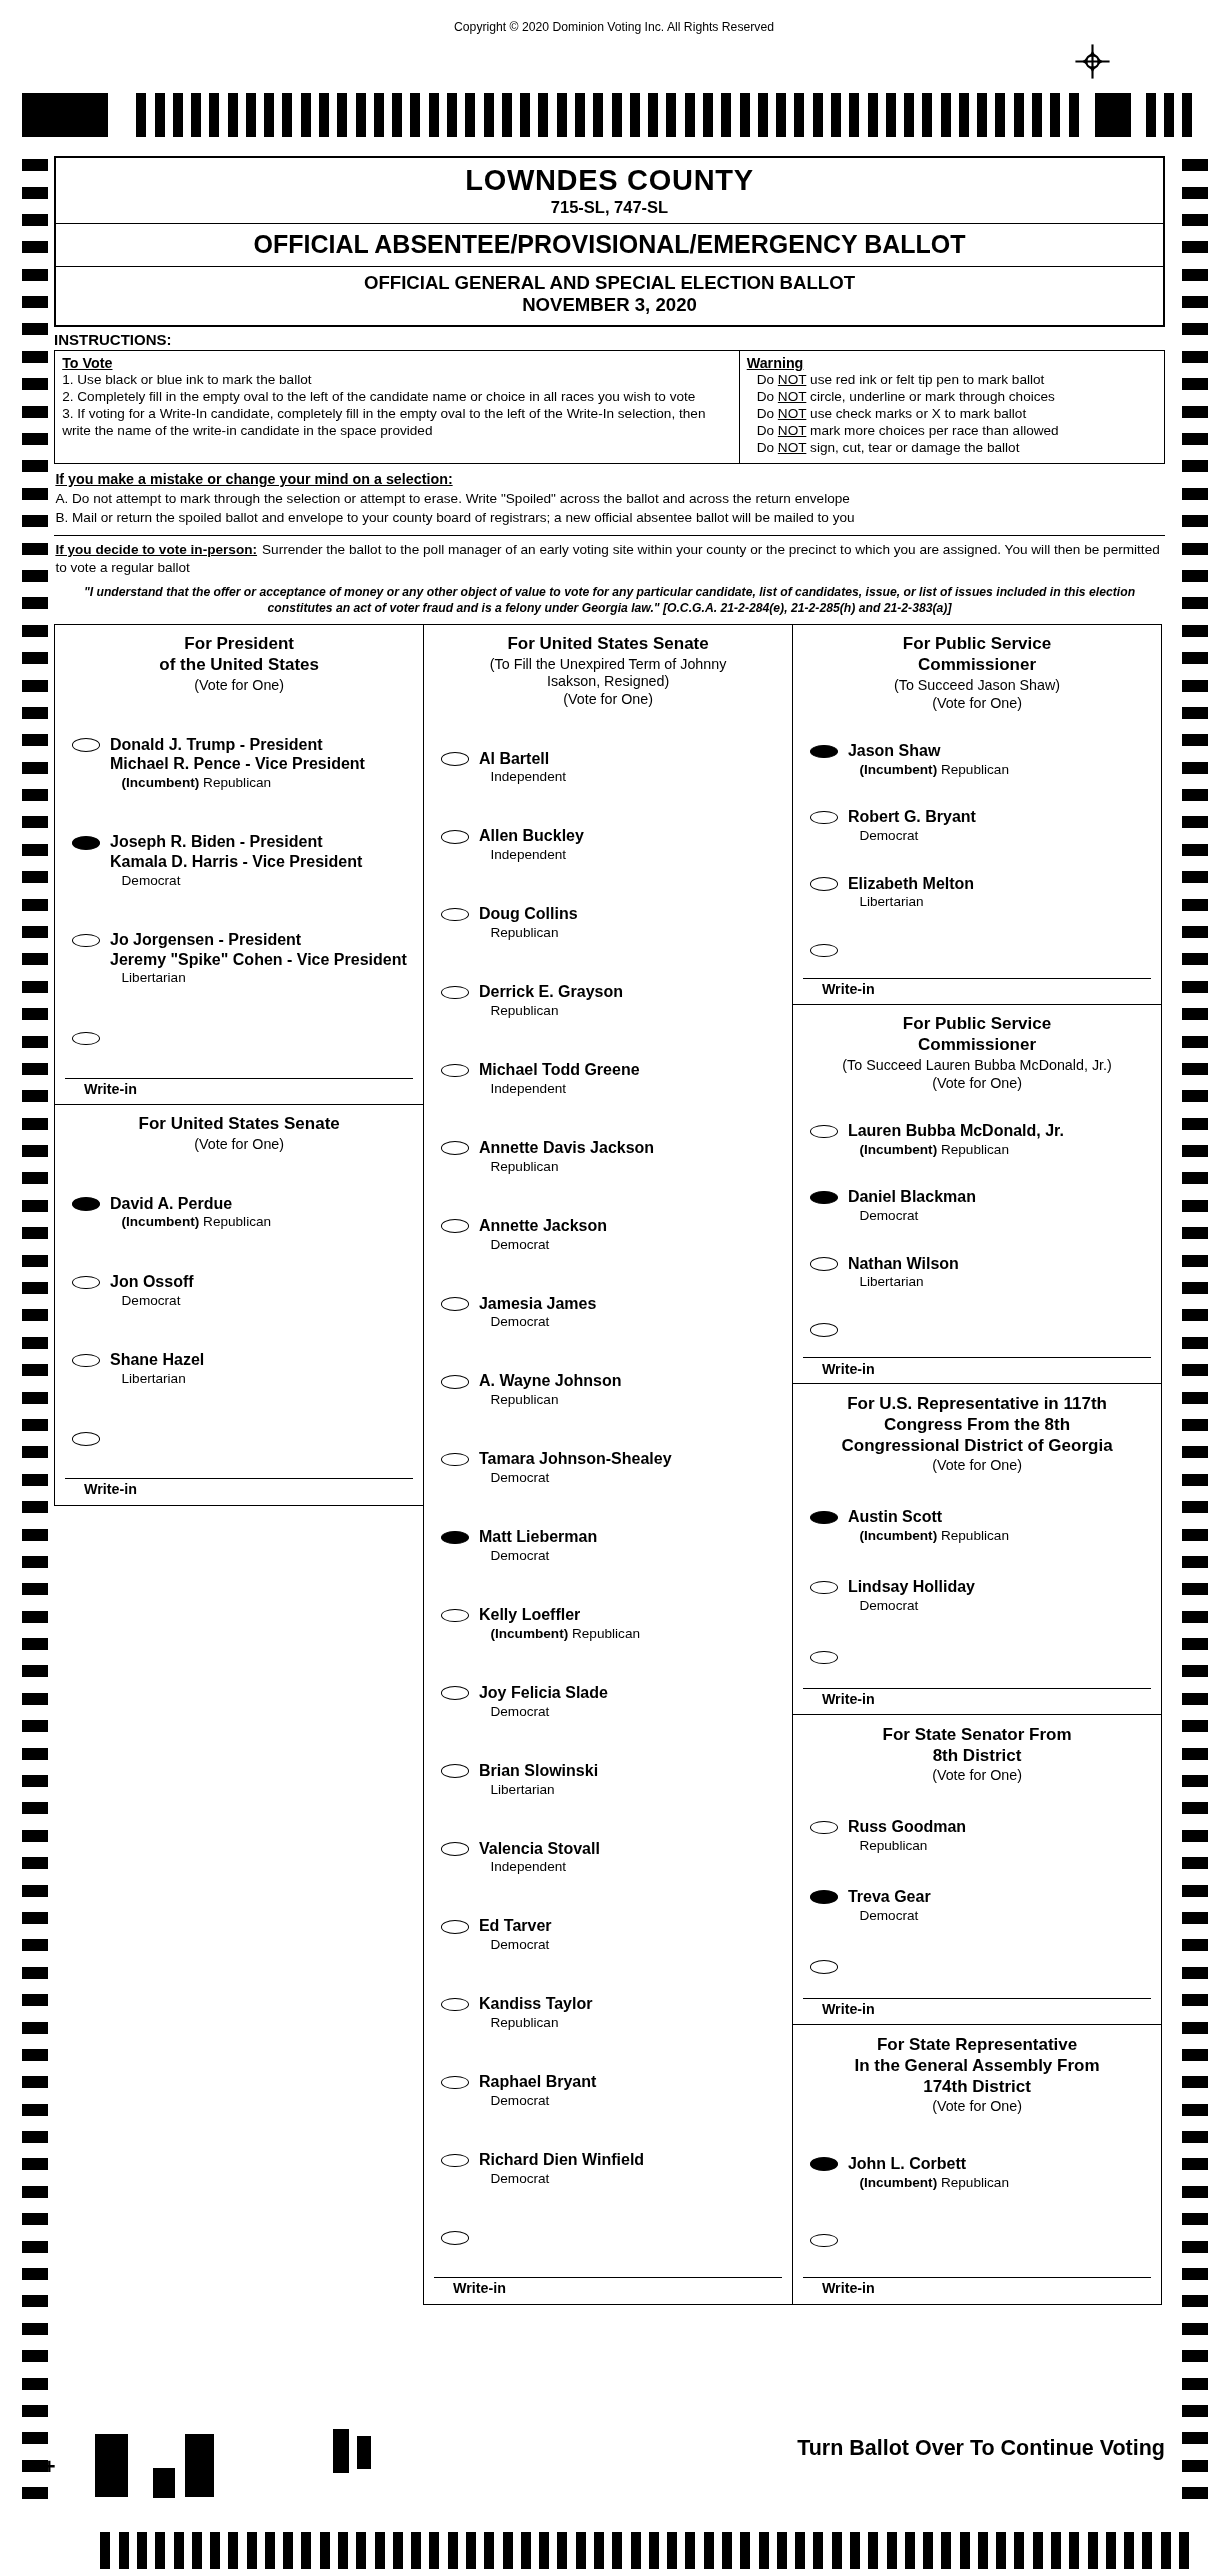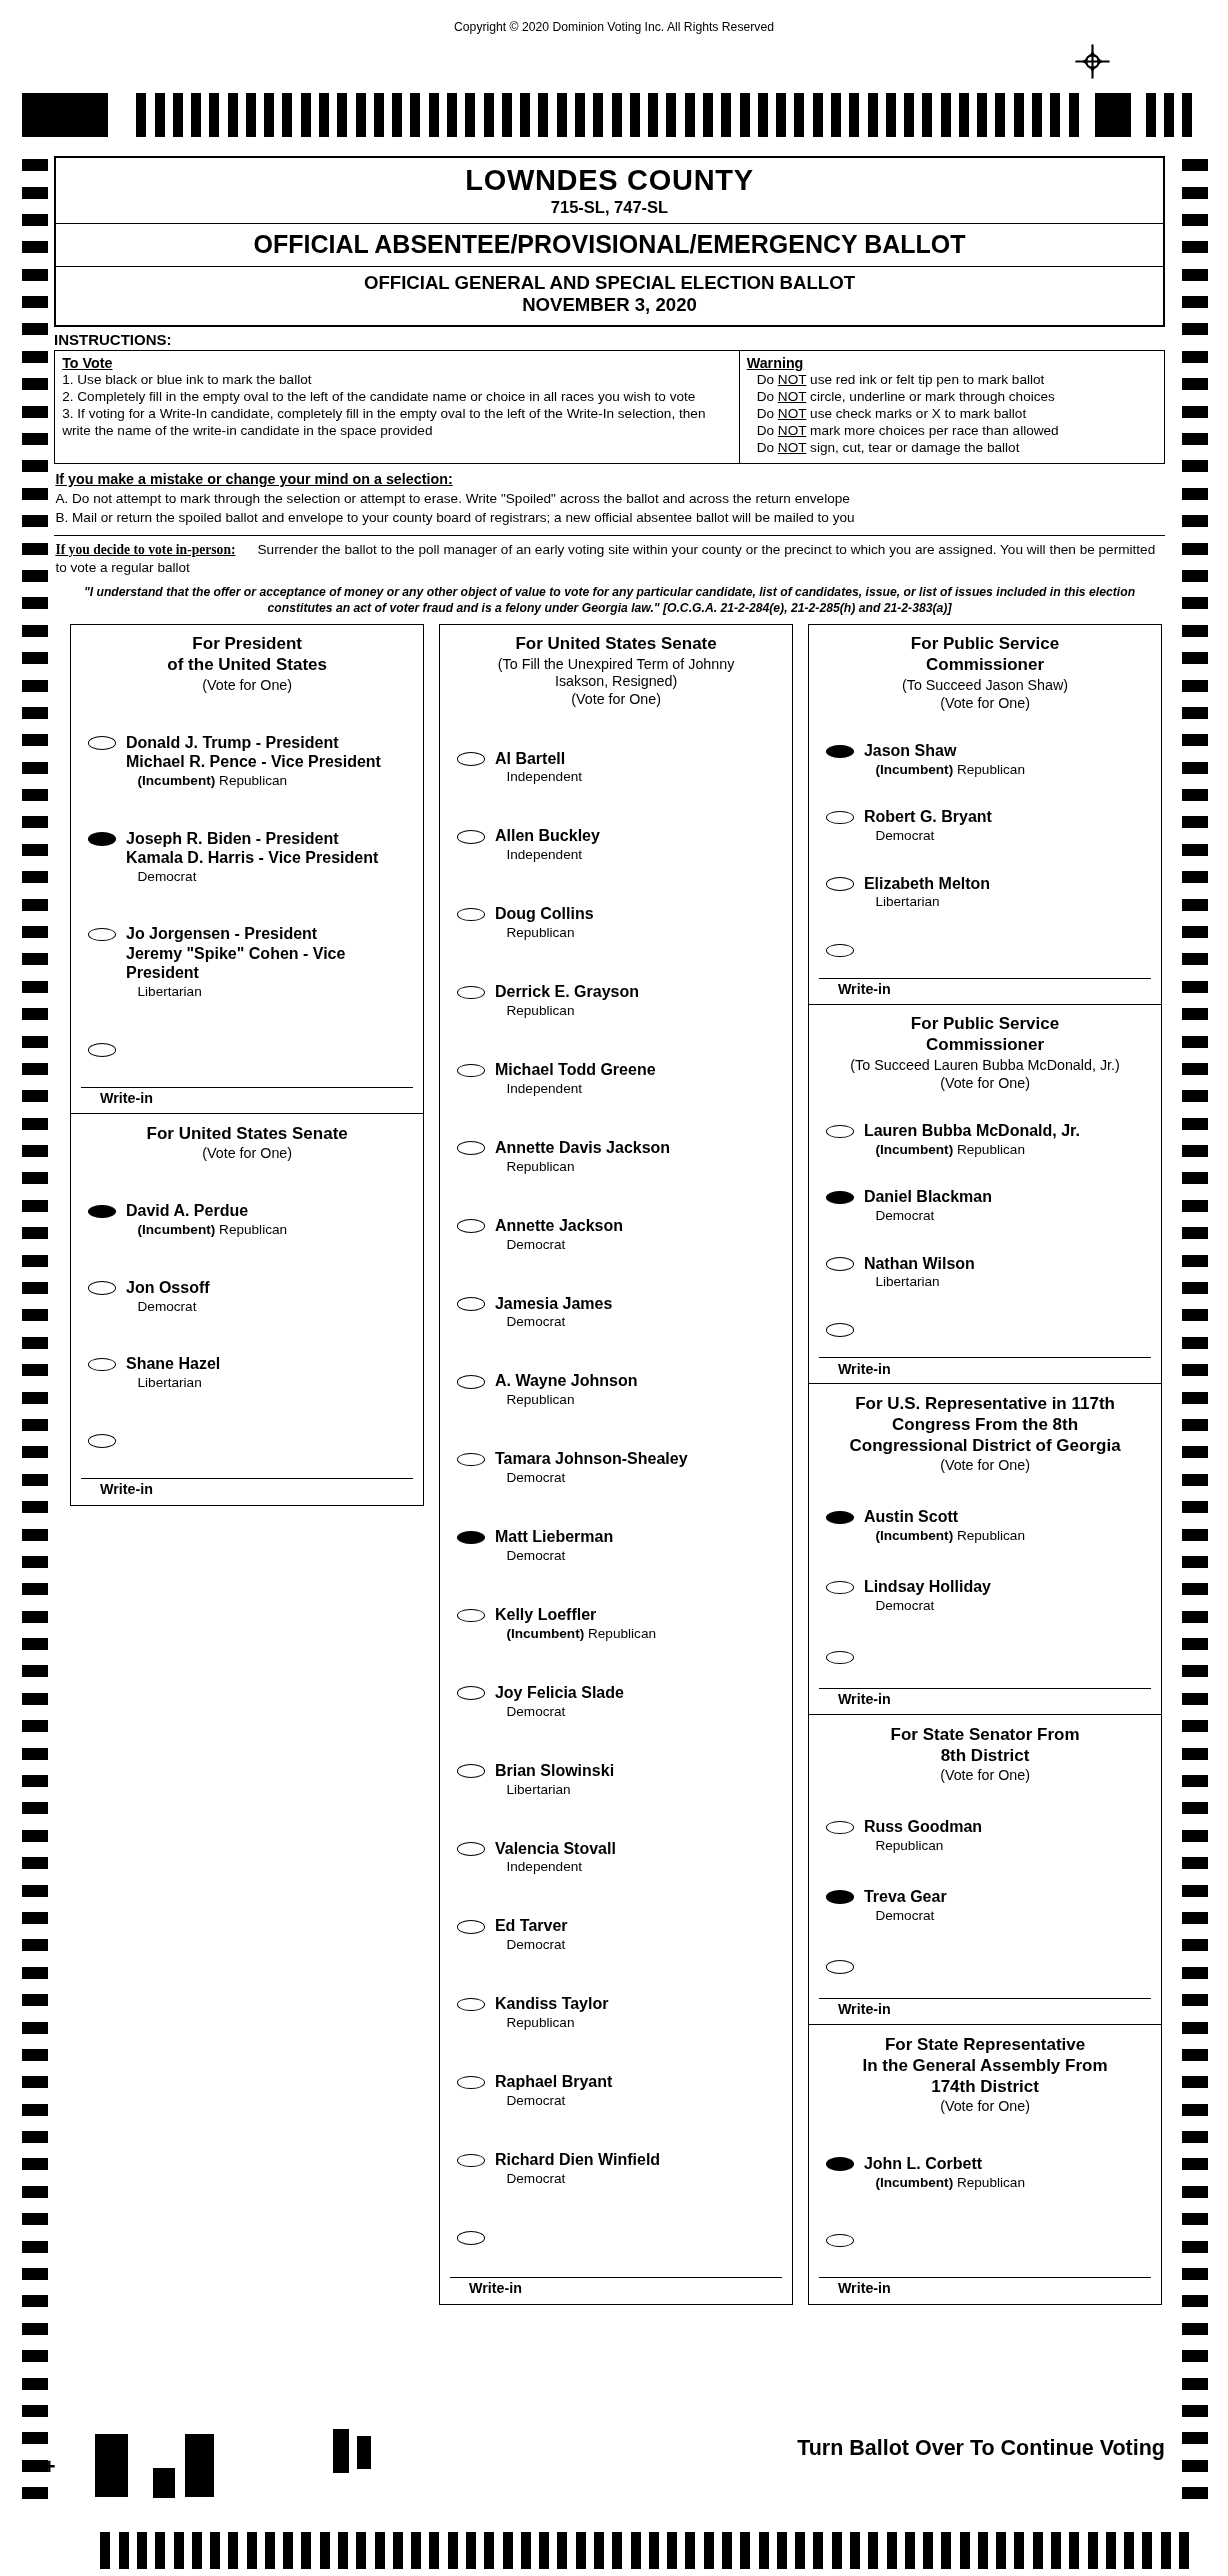--- a/index.html
+++ b/index.html
@@ -38,7 +38,7 @@
   .mistake-item { font-size: 13.6px; line-height: 18.6px; }
   .thin-line { border-top: 1.4px solid #000; margin: 4.3px 0; }
   .in-person { font-size: 13.6px; line-height: 18px; padding: 1.4px 1.4px 5.7px; }
-  .in-person-title { font-weight: bold; text-decoration: underline; margin-right: 22px; font-family: Liberation Serif, serif; }
+  .in-person-title { font-weight: bold; text-decoration: underline; margin-right: 5px; }
   .fraud { font-size: 12.2px; line-height: 16px; font-style: italic; font-weight: bold; text-align: center; padding: 1.4px 17px 7.2px; }
 
   .ballot-columns { display: flex; align-items: flex-start; }

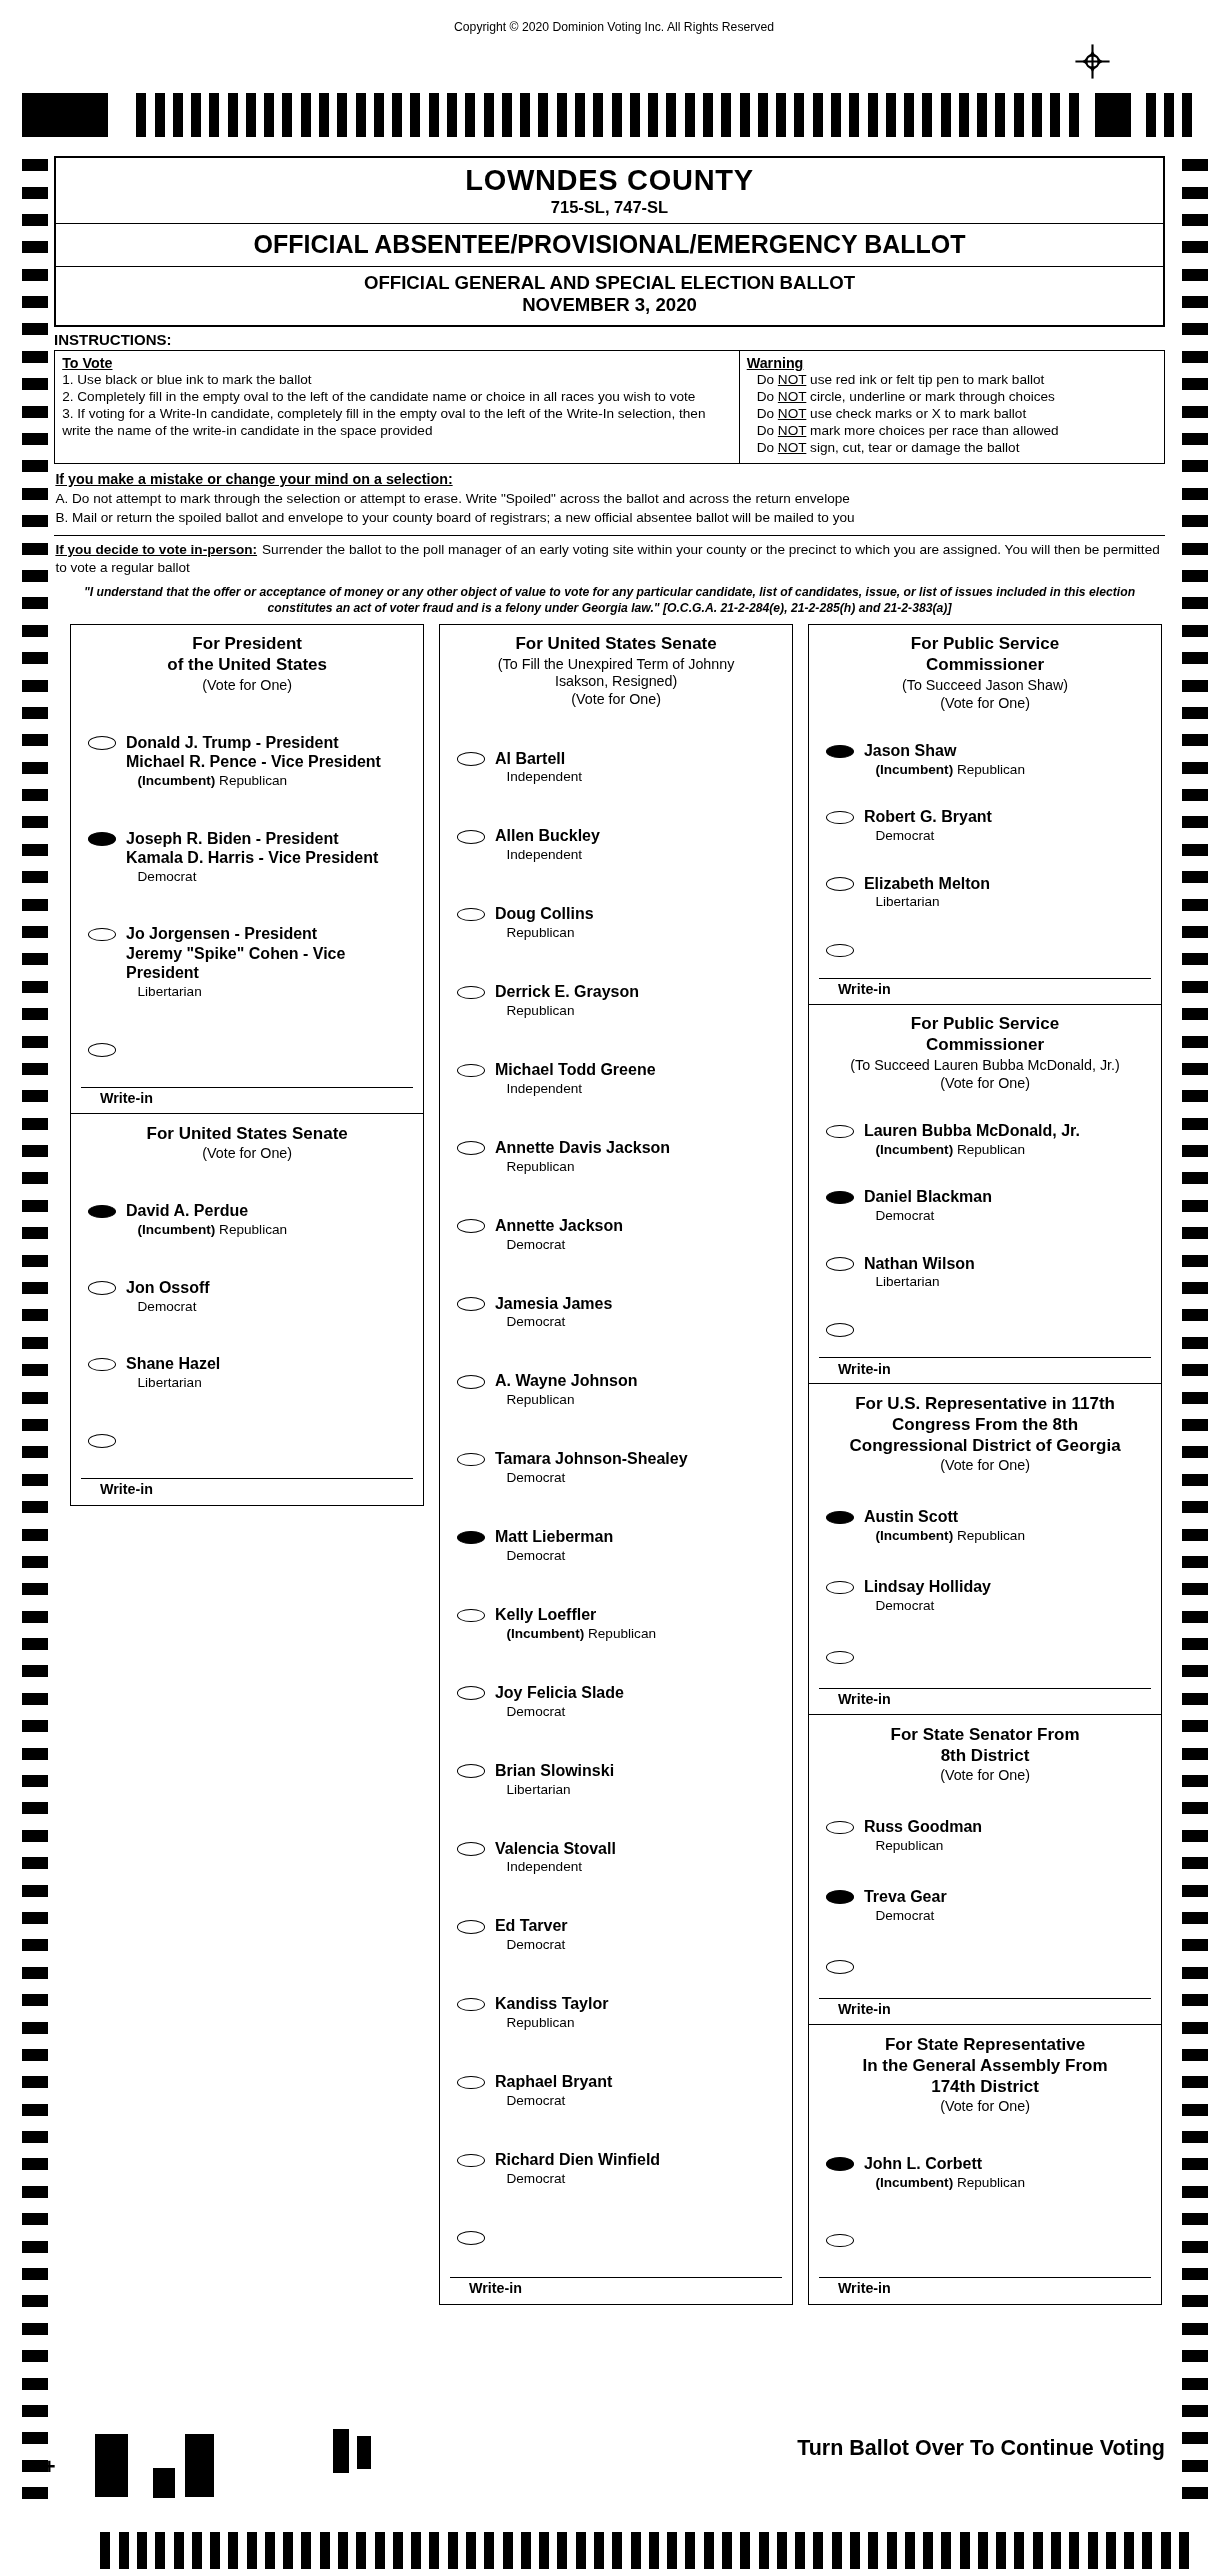--- a/index.html
+++ b/index.html
@@ -48,7 +48,7 @@
   .bcol-2, .bcol-3 { min-height: 1681px; }
 
   .special-header { border: 1.4px solid #000; font-size: 20px; font-weight: bold; text-align: center; padding: 10px 0; background: #fff; }
-  .race { border: 1.4px solid #000; display: flex; flex-direction: column; flex: 1 1 auto; background: #fff; margin-left: 16px; }
+  .race { border: 1.4px solid #000; display: flex; flex-direction: column; flex: 1 1 auto; background: #fff; }
   .race + .race, .special-header + .race { margin-top: -1.4px; }
   .race-header { text-align: center; padding: 8.6px 5.7px 4.3px; }
   .race-title { font-size: 17px; font-weight: bold; line-height: 21px; }

